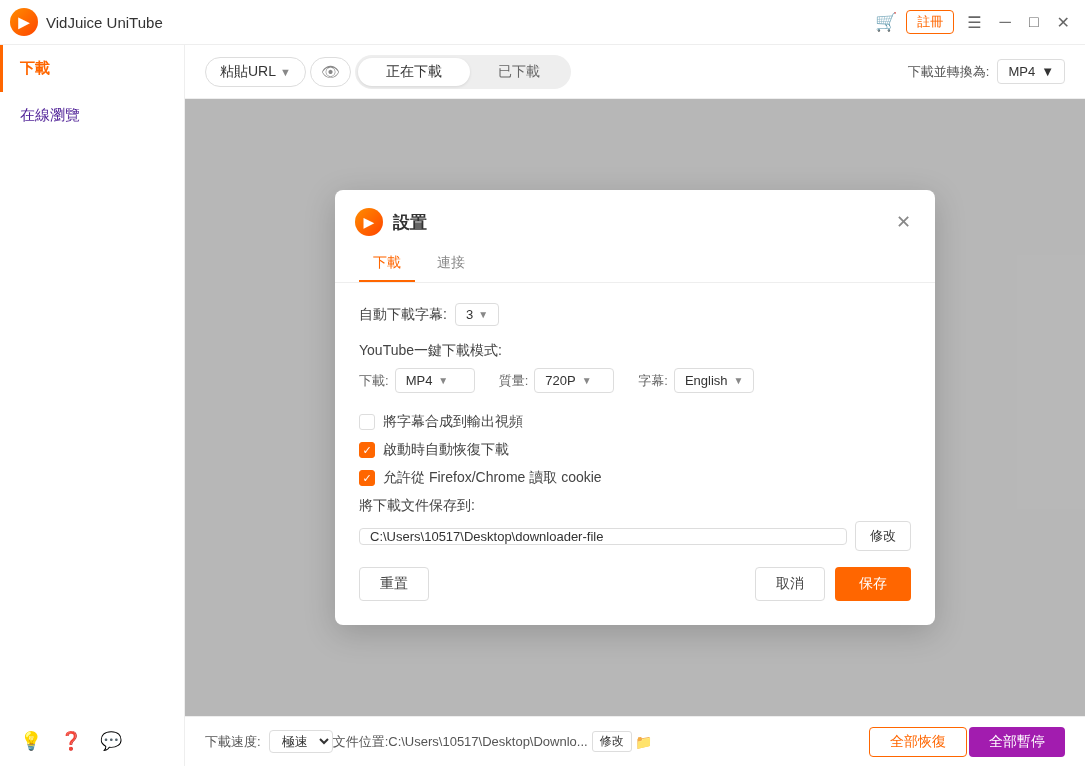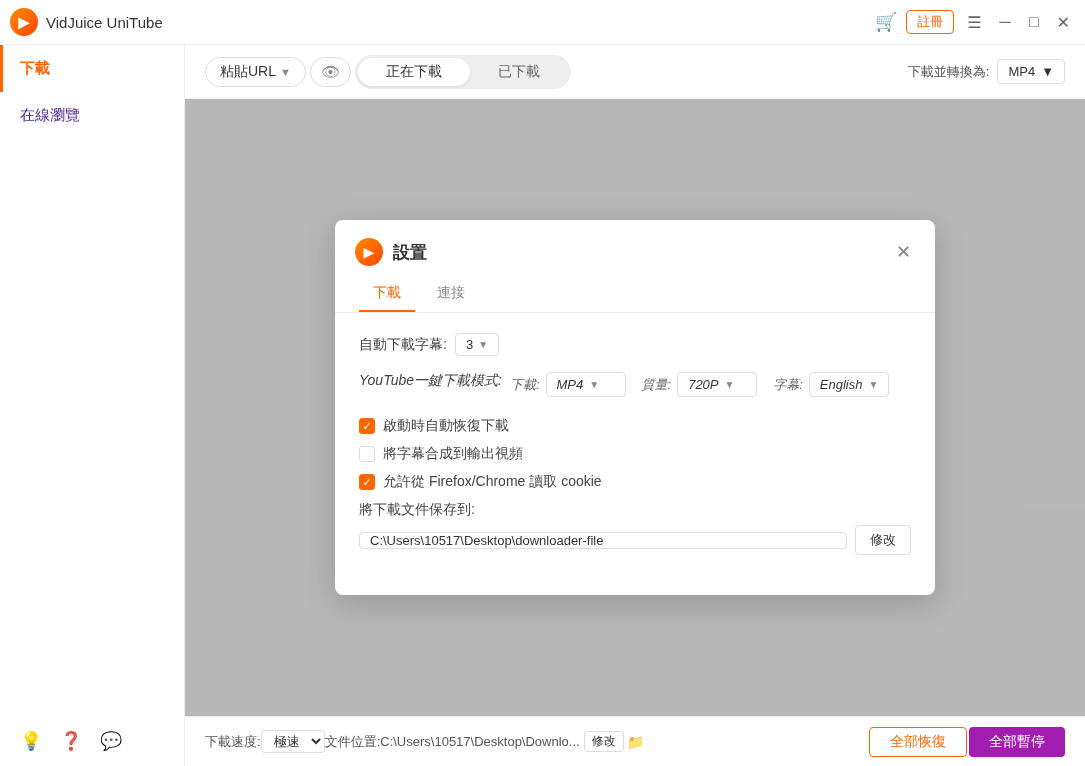--- a/index.html
+++ b/index.html
@@ -303,7 +303,7 @@
             </div>
           </div>
 
-          <div class="form-row" style="flex-direction: row; align-items: flex-start; gap: 8px; font-style: italic;">
+          <div class="form-row" style="flex-direction: column; align-items: flex-start; gap: 8px;">
             <span class="form-label">YouTube一鍵下載模式:</span>
             <div class="yt-dl-row">
               <div class="yt-dl-group">

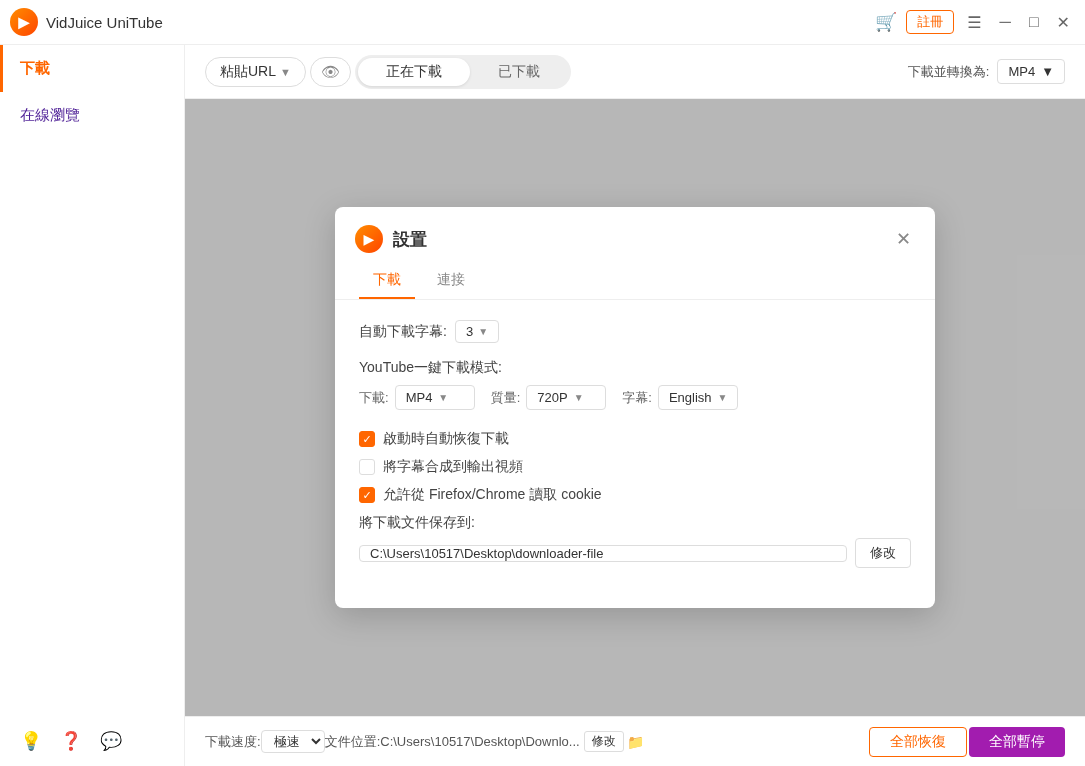--- a/index.html
+++ b/index.html
@@ -161,7 +161,7 @@
     }
     .small-select .arrow { font-size: 10px; color: #888; }
 
-    .yt-dl-row { display: flex; align-items: center; gap: 16px; flex-wrap: wrap; margin-bottom: 4px; }
+    .yt-dl-row { display: flex; align-items: center; gap: 24px; flex-wrap: wrap; margin-bottom: 4px; }
     .yt-dl-group { display: flex; align-items: center; gap: 6px; }
     .yt-dl-label { font-size: 13px; color: #666; }
     .yt-select {

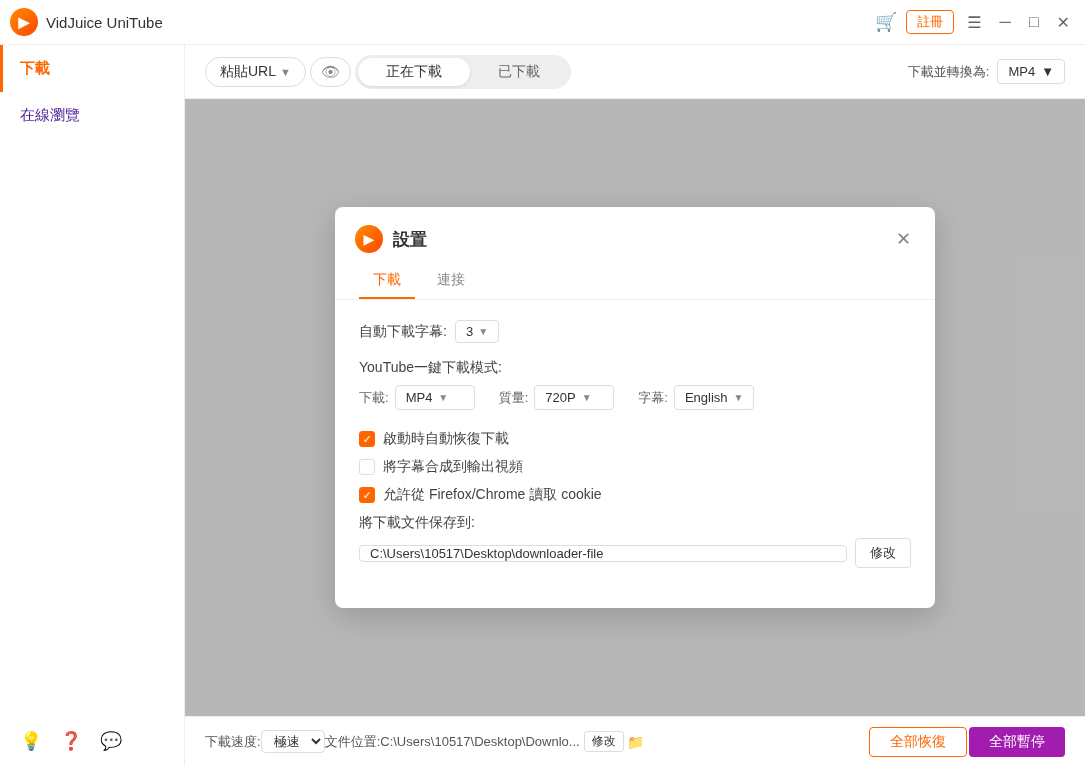--- a/index.html
+++ b/index.html
@@ -331,12 +331,12 @@
           </div>
 
           <div class="checkbox-row">
+            <div class="cb"></div>
+            <span class="cb-label">將字幕合成到輸出視頻</span>
+          </div>
+          <div class="checkbox-row">
             <div class="cb checked"></div>
             <span class="cb-label">啟動時自動恢復下載</span>
-          </div>
-          <div class="checkbox-row">
-            <div class="cb"></div>
-            <span class="cb-label">將字幕合成到輸出視頻</span>
           </div>
           <div class="checkbox-row">
             <div class="cb checked"></div>

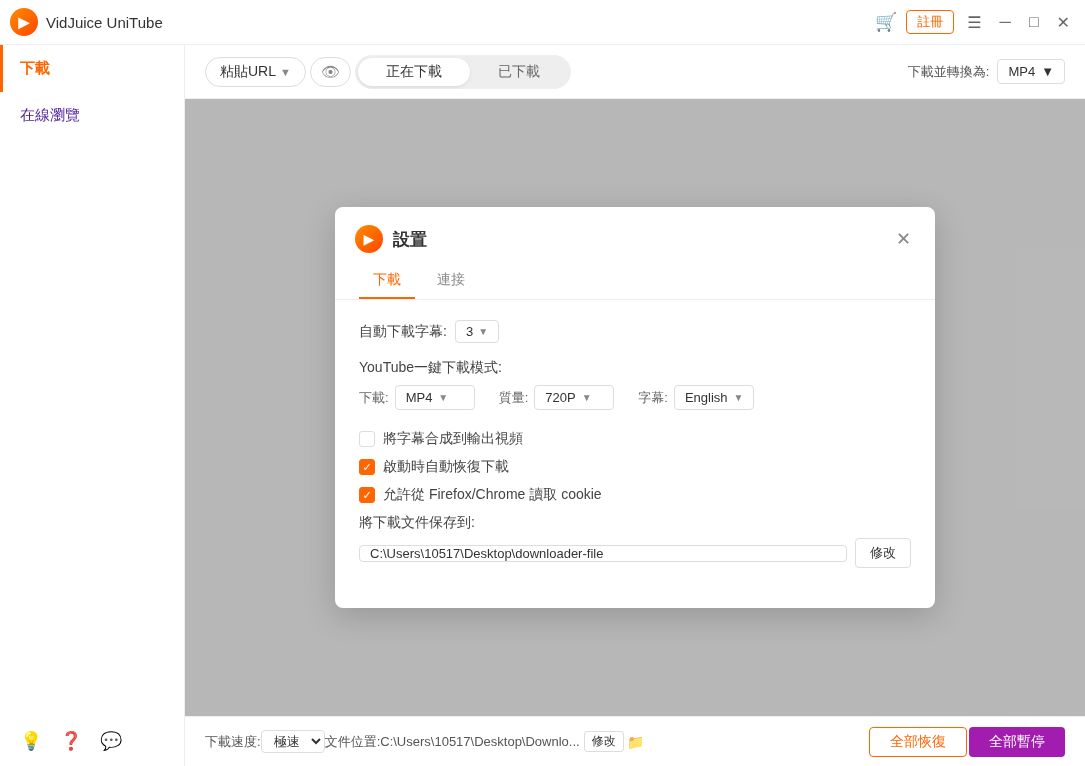--- a/index.html
+++ b/index.html
@@ -352,6 +352,13 @@
           </div>
         </div>
 
+        <div class="modal-footer">
+          <button class="reset-btn">重置</button>
+          <div class="footer-right">
+            <button class="cancel-btn">取消</button>
+            <button class="save-btn">保存</button>
+          </div>
+        </div>
       </div>
     </div>
   </div>

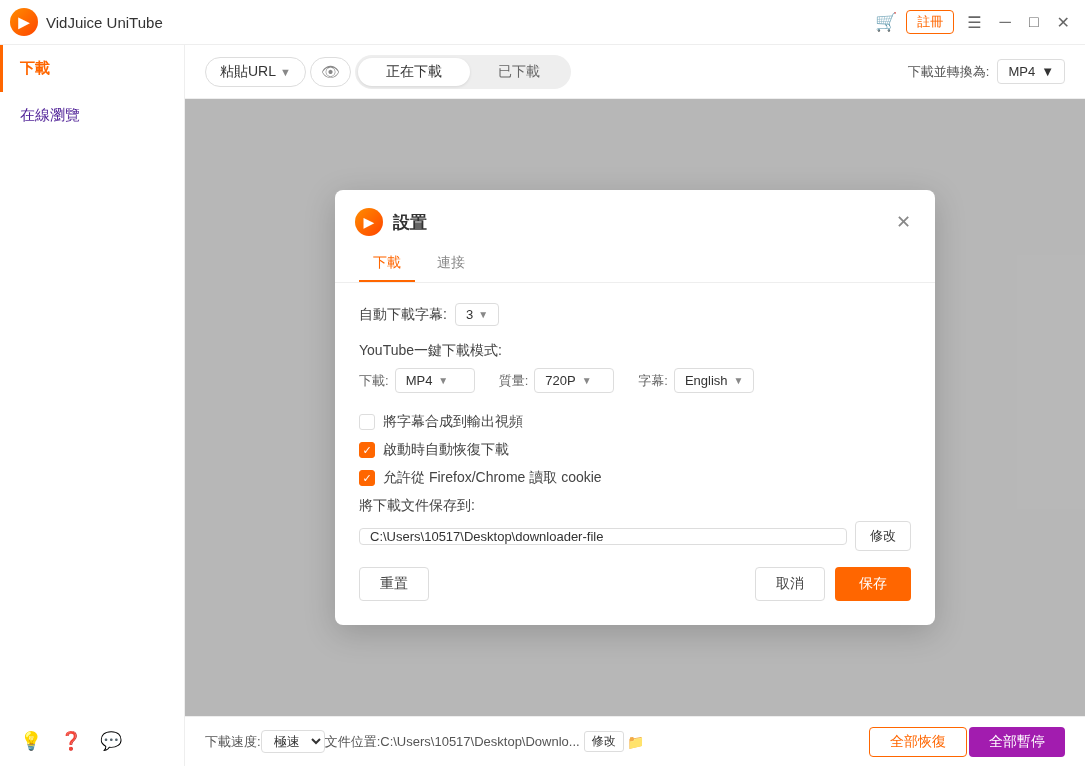--- a/index.html
+++ b/index.html
@@ -99,7 +99,7 @@
     .statusbar-right { display: flex; gap: 2px; }
     .speed-select {
       border: 1px solid #ddd; border-radius: 4px; padding: 2px 8px;
-      font-size: 13px; background: #fff; color: #333;
+      font-size: 13px; background: #fff; color: #333; margin-left: 8px;
     }
     .btn-resume {
       border: 1.5px solid #ff6600; color: #ff6600; background: #fff;

